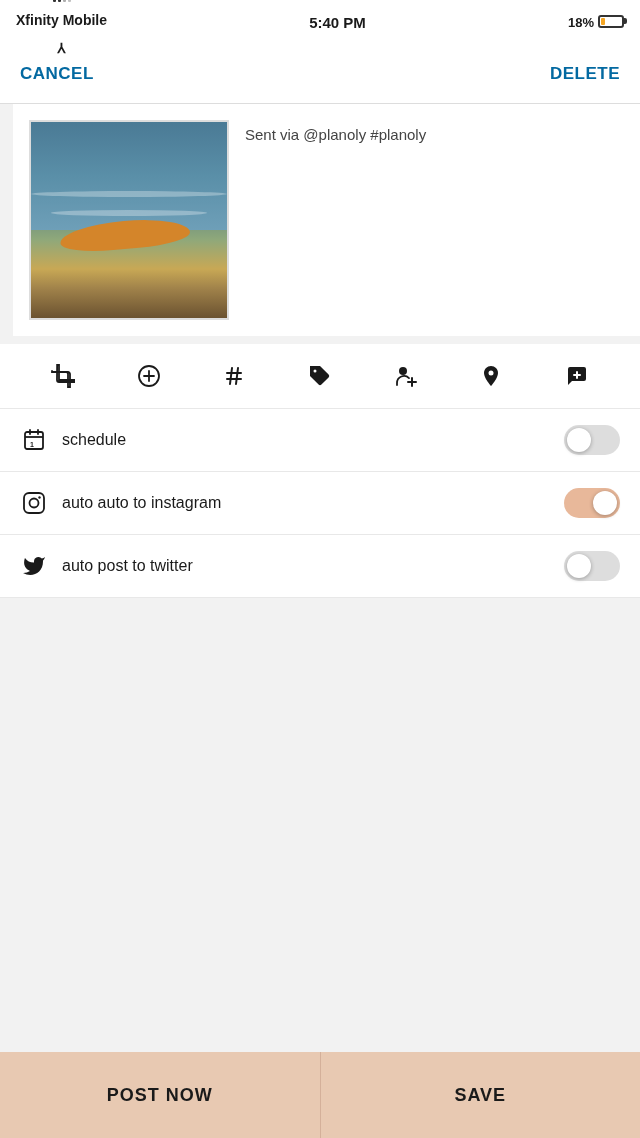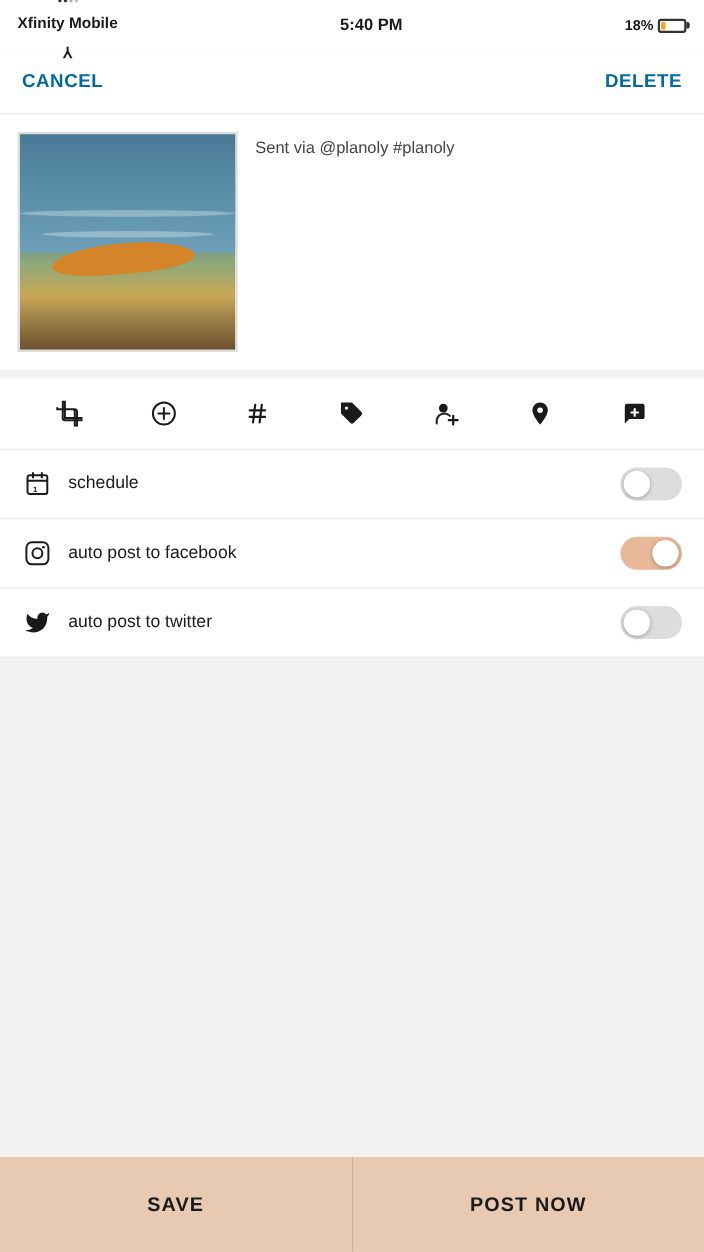--- a/index.html
+++ b/index.html
@@ -25,7 +25,7 @@
     }
     .status-left { display: flex; align-items: center; gap: 10px; flex-direction: column; }
     .status-center { font-size: 15px; font-weight: 600; }
-    .status-right { display: flex; align-items: flex-end; gap: 4px; font-size: 13px; }
+    .status-right { display: flex; align-items: flex-start; gap: 4px; font-size: 13px; }
     .battery-icon {
       width: 26px; height: 13px; border: 2px solid #333; border-radius: 3px;
       position: relative; display: inline-flex; align-items: center; padding: 1px;

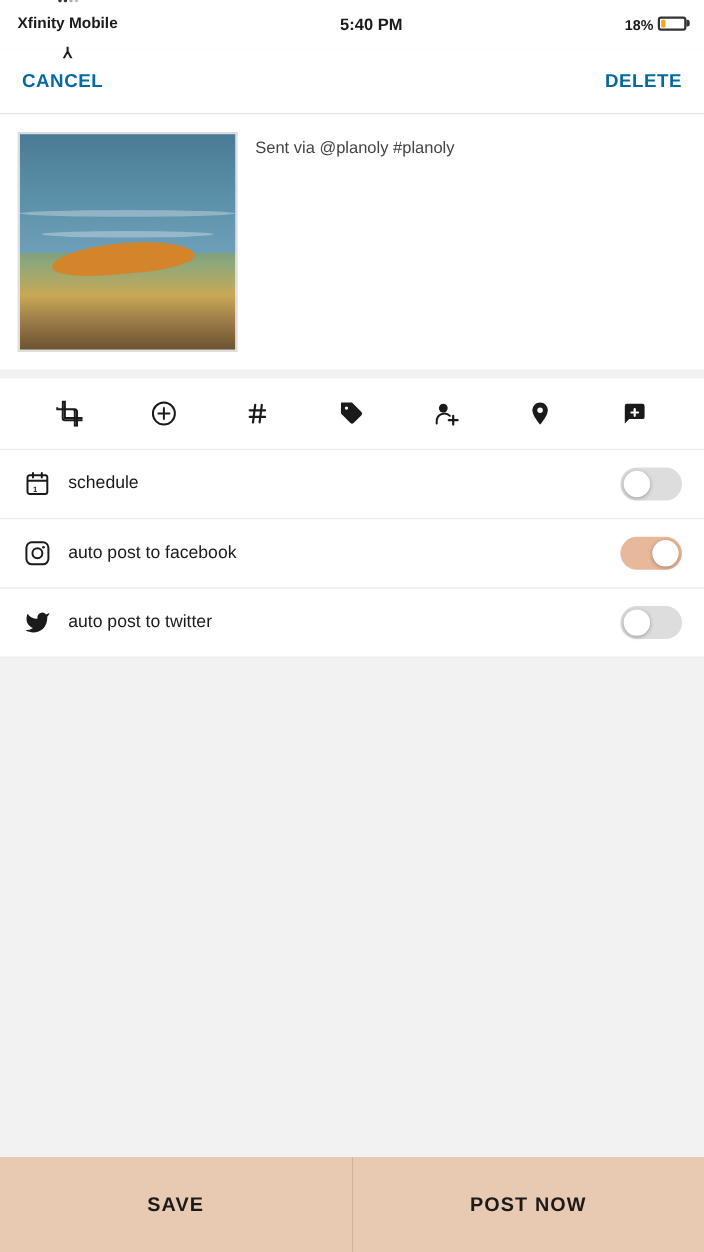--- a/index.html
+++ b/index.html
@@ -65,6 +65,7 @@
       display: flex;
       align-items: flex-start;
       gap: 16px;
+      margin-left: 13px;
     }
     .post-image-container {
       width: 200px;

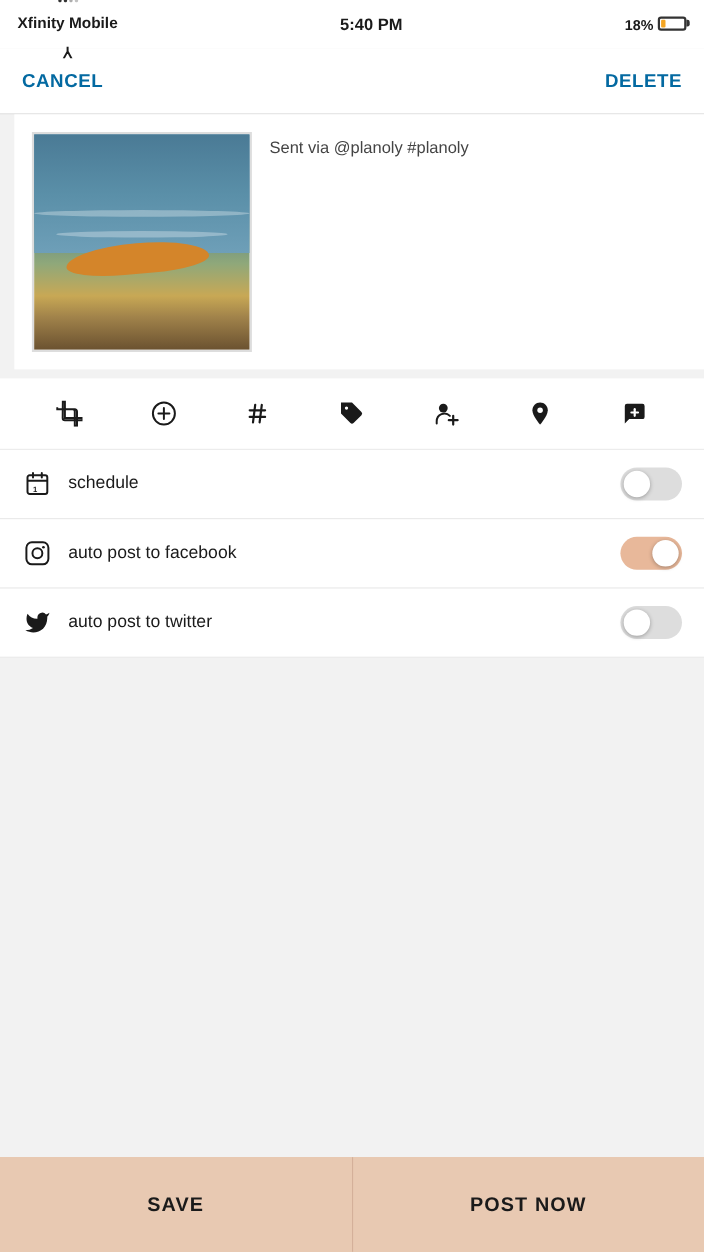--- a/index.html
+++ b/index.html
@@ -385,7 +385,7 @@
         </svg>
       </div>
       <div class="settings-text">
-        <div class="settings-label">auto post to facebook</div>
+        <div class="settings-label">auto auto to instagram</div>
       </div>
       <div class="toggle on">
         <div class="toggle-thumb"></div>

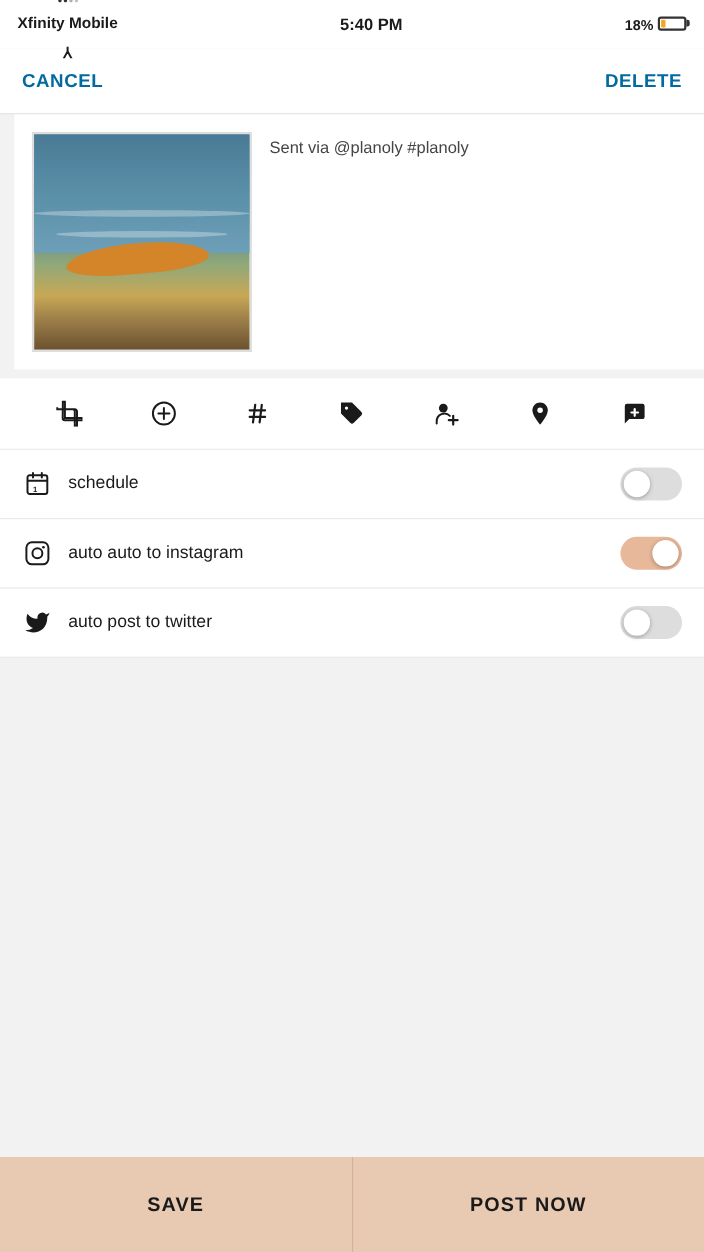--- a/index.html
+++ b/index.html
@@ -412,8 +412,8 @@
 </div>
 
 <div class="bottom-bar">
+  <button class="bottom-btn">POST NOW</button>
   <button class="bottom-btn">SAVE</button>
-  <button class="bottom-btn">POST NOW</button>
 </div>
 
 </body></html>

